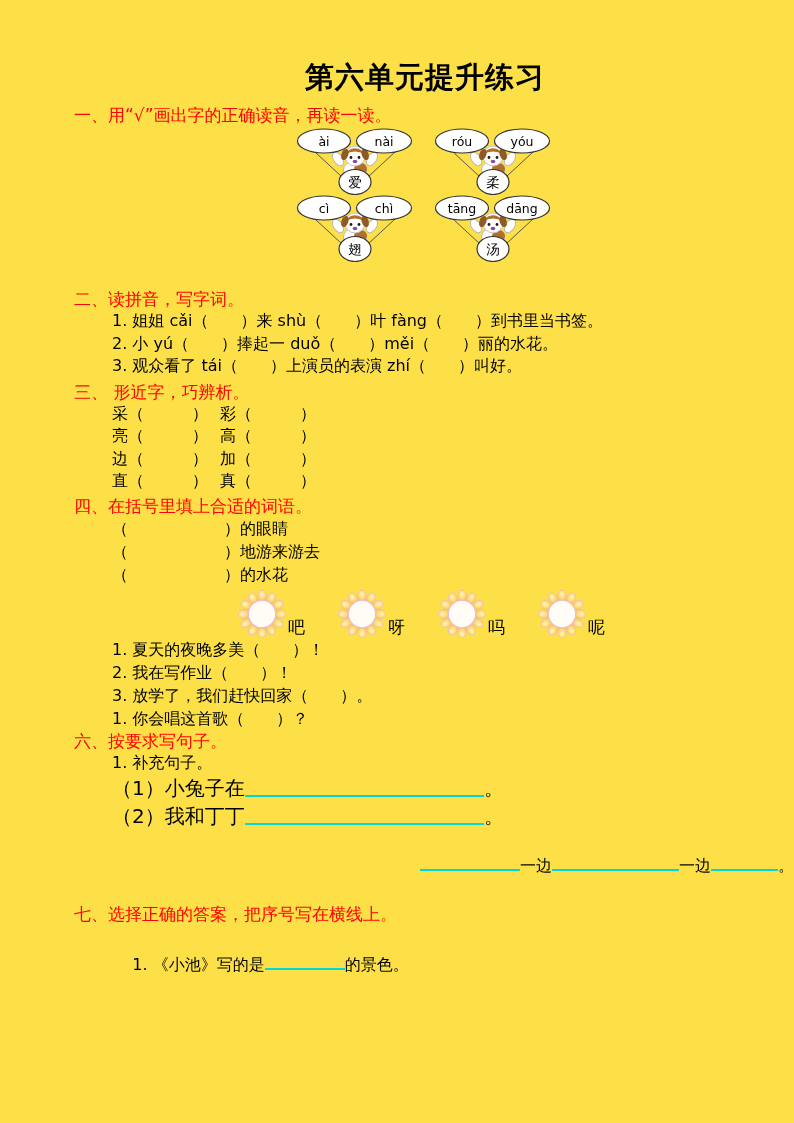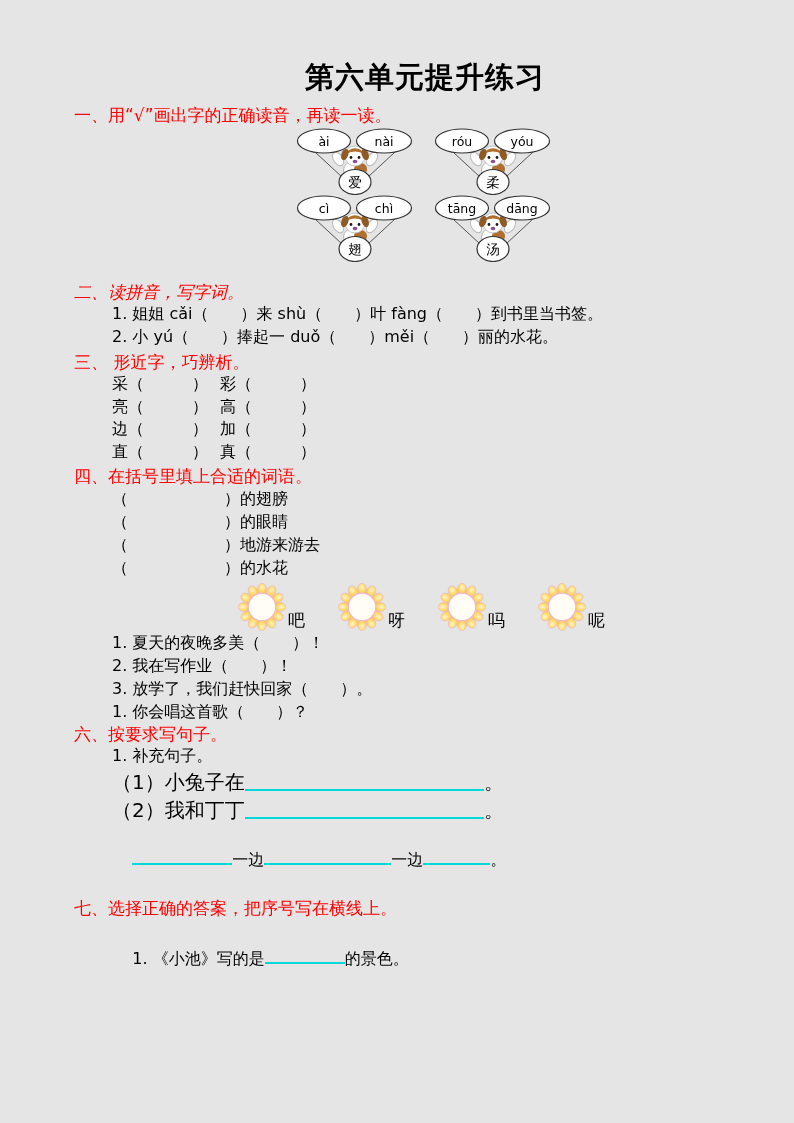--- a/index.html
+++ b/index.html
@@ -8,7 +8,7 @@
     width: 794px;
     height: 1123px;
     margin: 0 auto;
-    background: #e5e5e5;
+    background: #fde047;
     overflow: hidden;
     font-family: "DejaVu Sans", sans-serif;
     color: #000000;

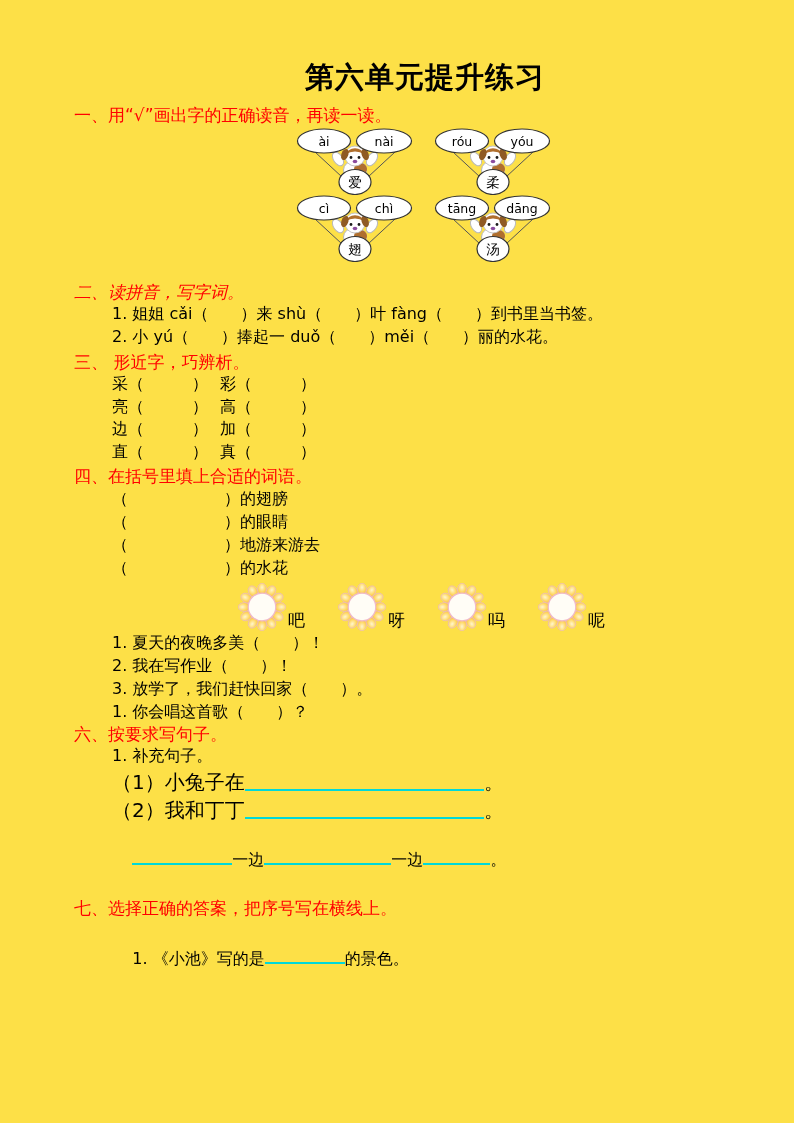--- a/index.html
+++ b/index.html
@@ -32,7 +32,7 @@
     white-space: pre;
   }
   #h1 { margin-top: 9px; }
-  #h2 { margin-top: 19px; font-style: italic; }
+  #h2 { margin-top: 26px; }
   #h3 { margin-top: 3px; }
   #h4 { margin-top: 2px; }
   #h5 { margin-top: 36px; }

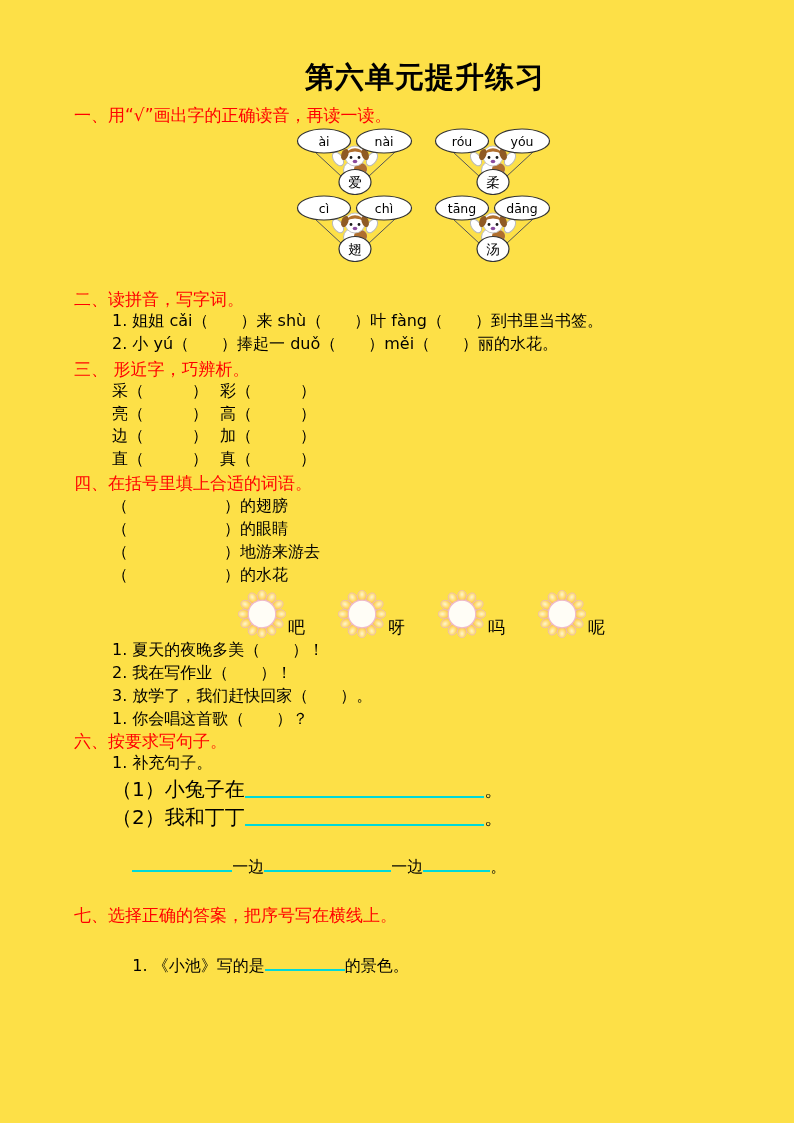--- a/index.html
+++ b/index.html
@@ -172,6 +172,7 @@
   <div class="sec" id="h2">二、读拼音，写字词。</div>
   <div class="line">1. 姐姐 cǎi（　　）来 shù（　　）叶 fàng（　　）到书里当书签。</div>
   <div class="line">2. 小 yú（　　）捧起一 duǒ（　　）měi（　　）丽的水花。</div>
+  <div class="line">3. 观众看了 tái（　　）上演员的表演 zhí（　　）叫好。</div>
 
   <div class="sec" id="h3">三、 形近字，巧辨析。</div>
   <div class="line"><span class="s3cell">采（　　　）</span><span>彩（　　　）</span></div>

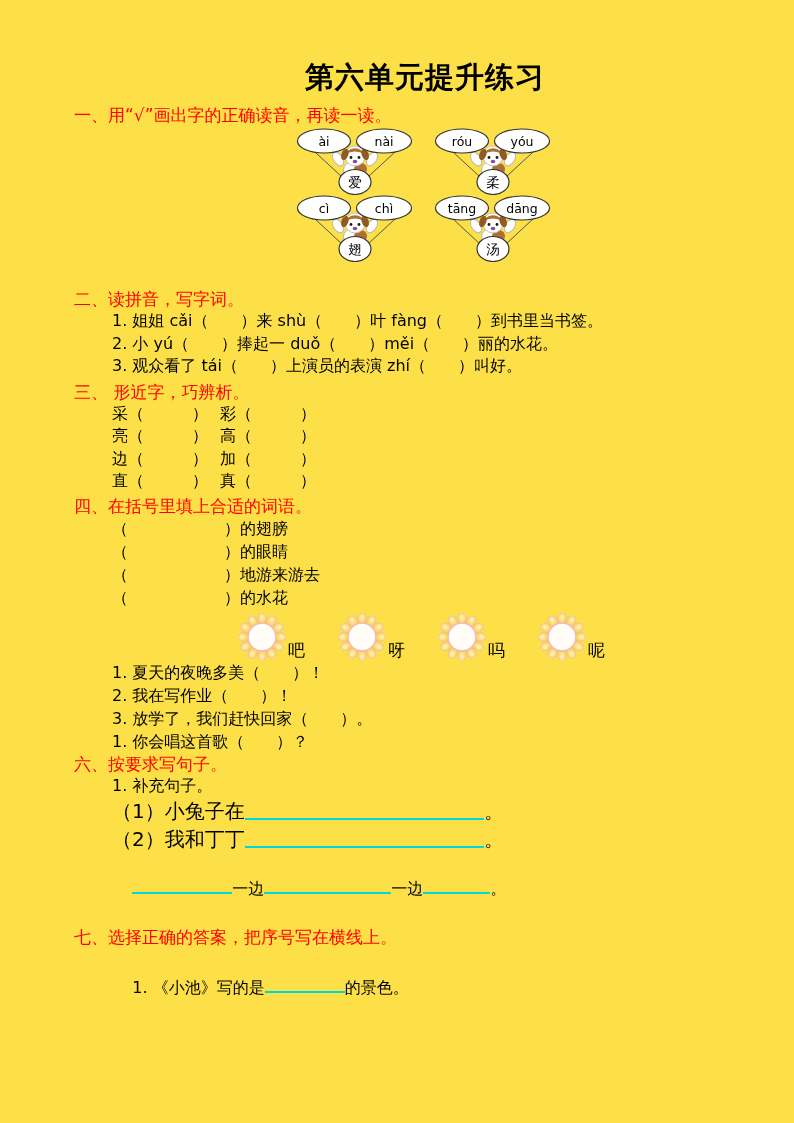--- a/index.html
+++ b/index.html
@@ -181,7 +181,6 @@
   <div class="line"><span class="s3cell">直（　　　）</span><span>真（　　　）</span></div>
 
   <div class="sec" id="h4">四、在括号里填上合适的词语。</div>
-  <div class="line s4line">（　　　　　　）的翅膀</div>
   <div class="line s4line">（　　　　　　）的眼睛</div>
   <div class="line s4line">（　　　　　　）地游来游去</div>
   <div class="line s4line">（　　　　　　）的水花</div>

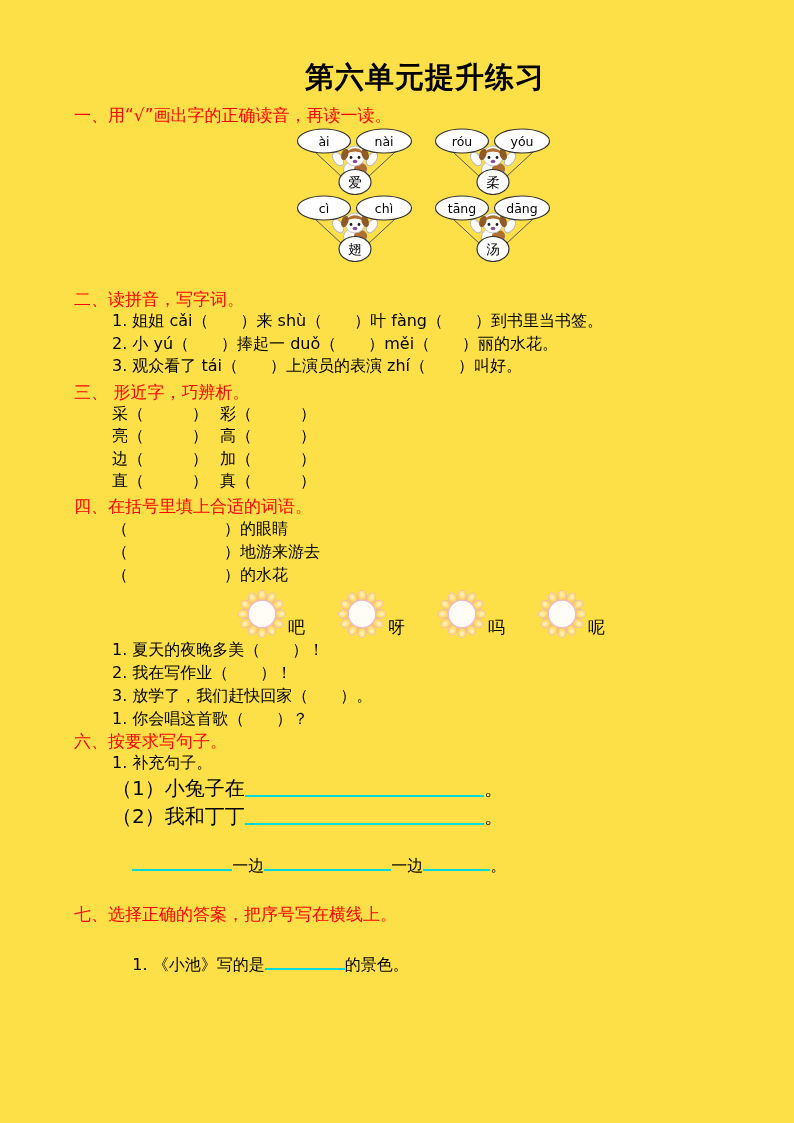--- a/index.html
+++ b/index.html
@@ -70,7 +70,7 @@
   }
   .fillline { display: flex; align-items: flex-end; width: 392px; margin-left: 112px; font-size: 20px; line-height: 28px; white-space: pre; }
   .fillline .ul { flex: 1; align-self: flex-end; margin-bottom: 5px; }
-  .patline { line-height: 24px; }
+  .patline { line-height: 24px; text-align: right; }
   .u100 { width: 100px; } .u127 { width: 127px; } .u67 { width: 67px; } .u80 { width: 80px; }
   .q1line { line-height: 26px; margin-top: 1px; }
   .defs-svg { position: absolute; width: 0; height: 0; }

